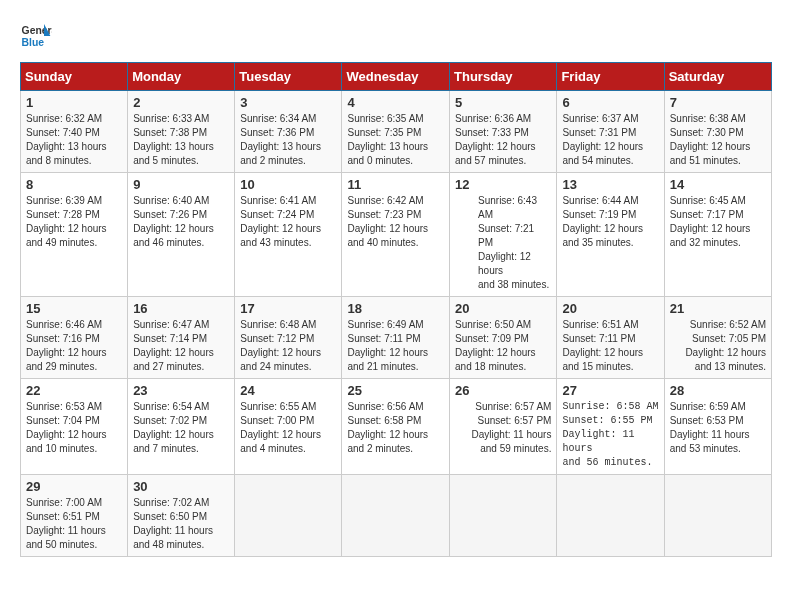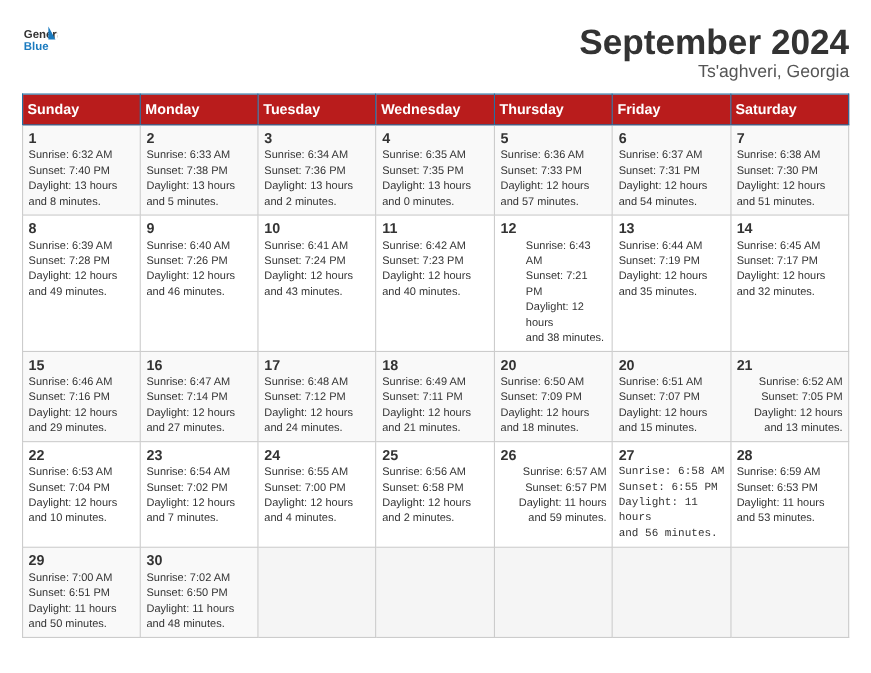--- a/index.html
+++ b/index.html
@@ -88,10 +88,6 @@
       <text x="2" y="32" font-size="13" font-weight="bold" fill="#1a7abf">Blue</text>
       <polygon points="30,5 38,20 30,20" fill="#1a7abf"></polygon>
     </svg>
-  </div>
-  <div class="title-block">
-    <div class="month-title">September 2024</div>
-    <div class="location">Ts'aghveri, Georgia</div>
   </div>
 </div>
 

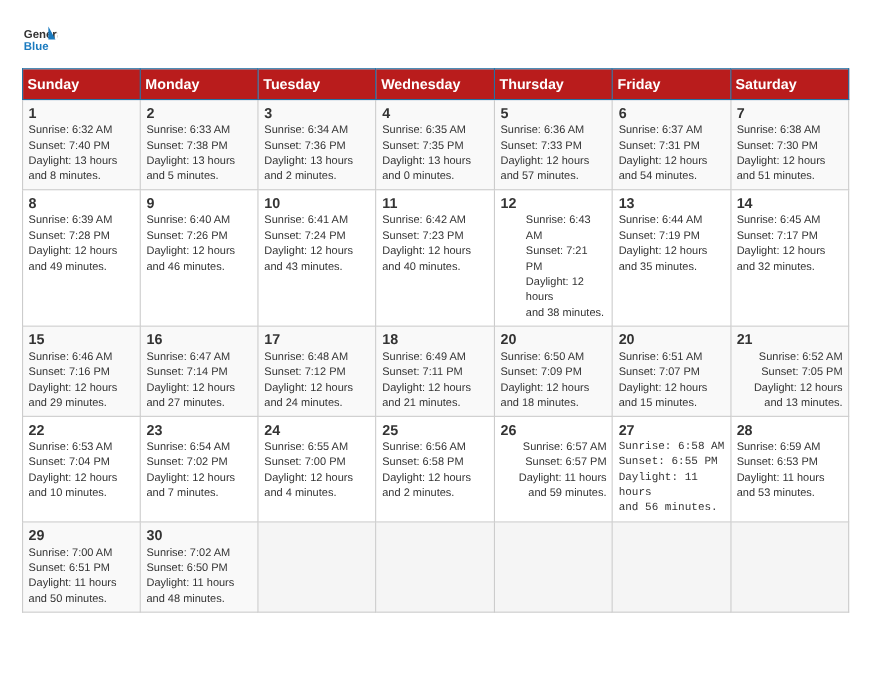--- a/index.html
+++ b/index.html
@@ -245,7 +245,7 @@
         <td>
           <span class="day-num">20</span>
           <div class="day-info" style="white-space: pre-line;">Sunrise: 6:51 AM
-Sunset: 7:07 PM
+Sunset: 7:11 PM
 Daylight: 12 hours
 and 15 minutes.</div>
         </td>

